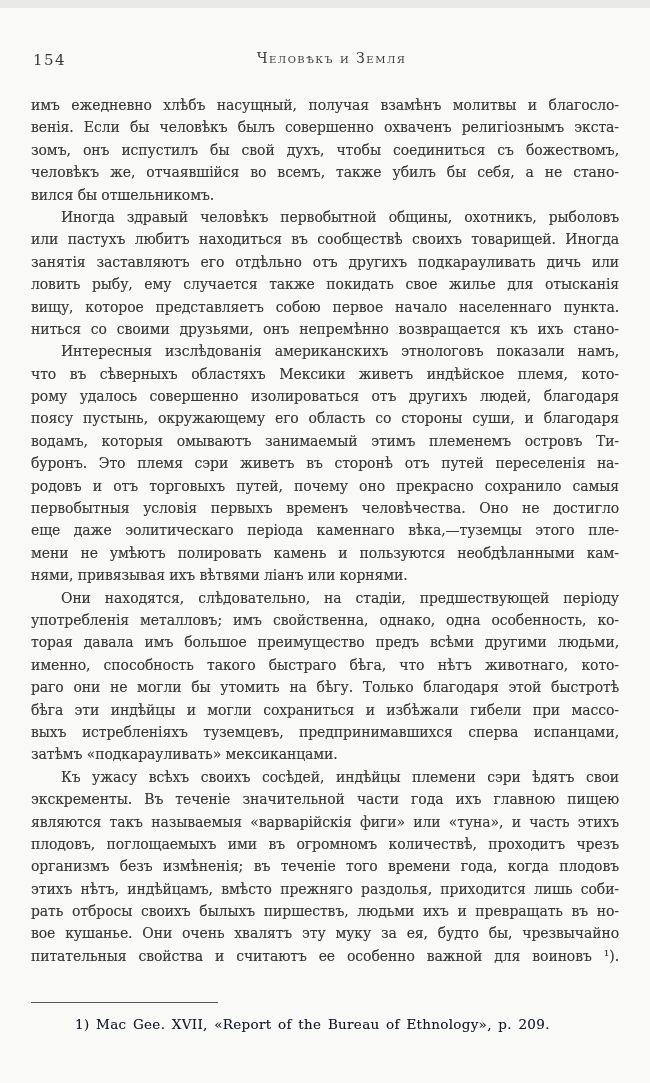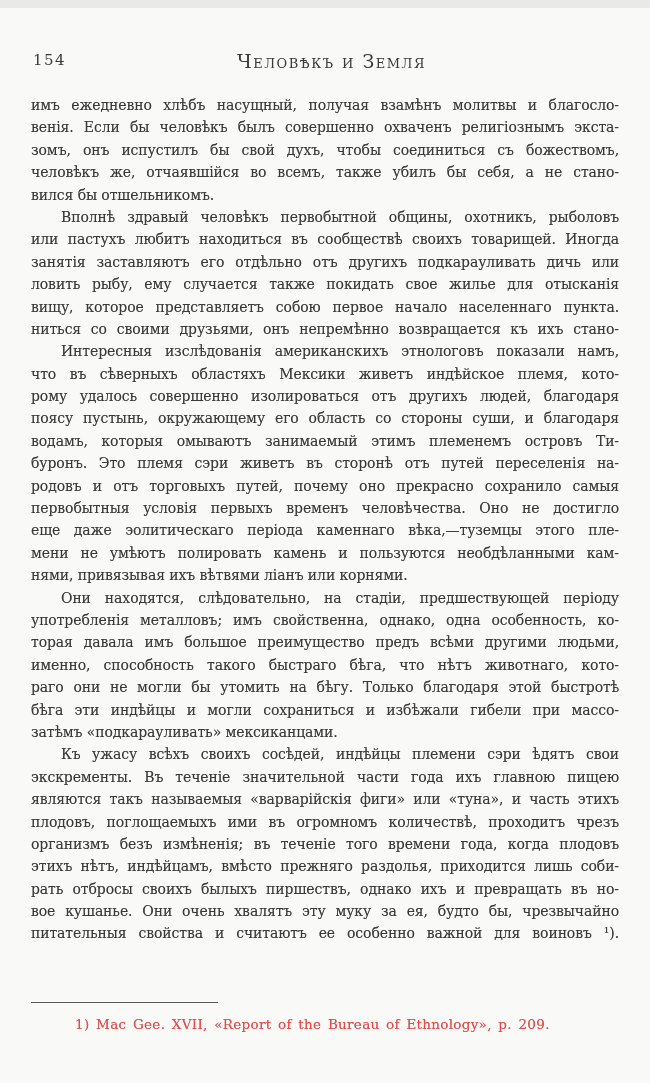--- a/index.html
+++ b/index.html
@@ -39,7 +39,7 @@
     top: 0;
     text-align: center;
     font-variant: small-caps;
-    font-size: 19px;
+    font-size: 14px;
     letter-spacing: 1.5px;
   }
   

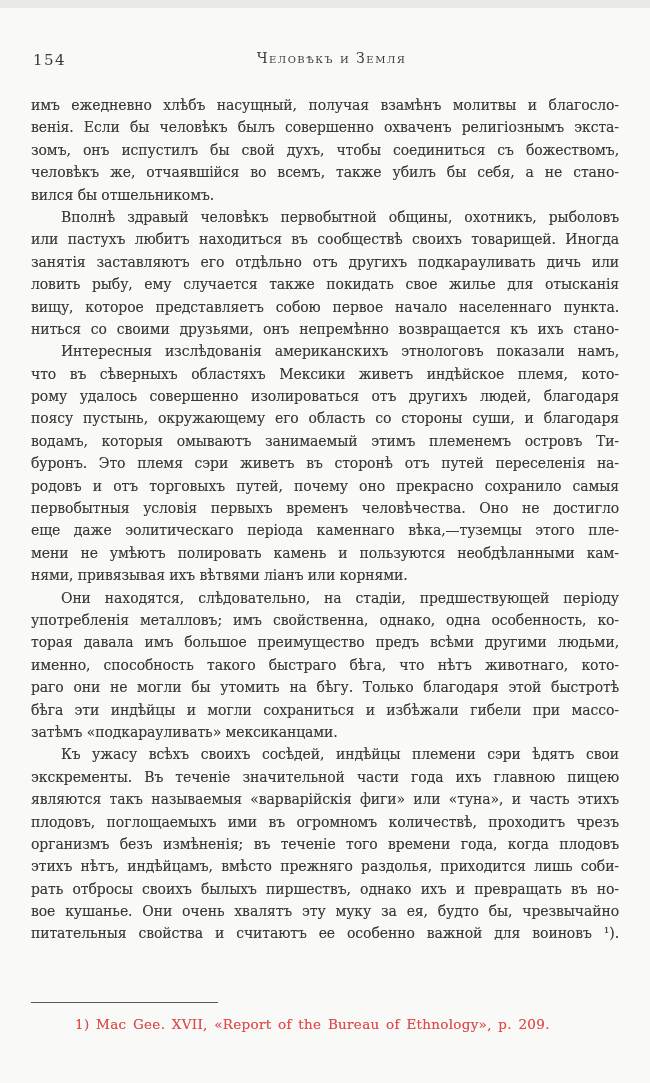--- a/index.html
+++ b/index.html
@@ -106,7 +106,7 @@
         <div class="line last">вился бы отшельникомъ.</div>
       </div>
       <div class="para">
-        <div class="line indent">Вполнѣ здравый человѣкъ первобытной общины, охотникъ, рыболовъ</div>
+        <div class="line indent">Иногда здравый человѣкъ первобытной общины, охотникъ, рыболовъ</div>
         <div class="line">или пастухъ любитъ находиться въ сообществѣ своихъ товарищей. Иногда</div>
         <div class="line">занятія заставляютъ его отдѣльно отъ другихъ подкарауливать дичь или</div>
         <div class="line">ловить рыбу, ему случается также покидать свое жилье для отысканія</div>

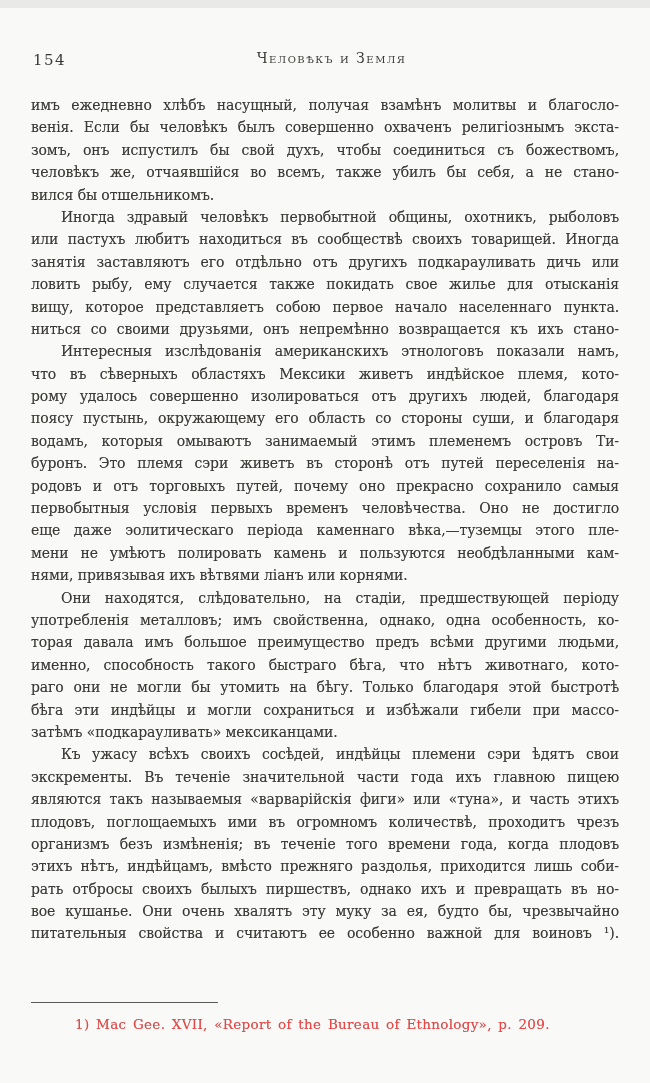--- a/index.html
+++ b/index.html
@@ -133,6 +133,7 @@
         <div class="line">именно, способность такого быстраго бѣга, что нѣтъ животнаго, кото-</div>
         <div class="line">раго они не могли бы утомить на бѣгу. Только благодаря этой быстротѣ</div>
         <div class="line">бѣга эти индѣйцы и могли сохраниться и избѣжали гибели при массо-</div>
+        <div class="line">выхъ истребленіяхъ туземцевъ, предпринимавшихся сперва испанцами,</div>
         <div class="line last">затѣмъ «подкарауливать» мексиканцами.</div>
       </div>
       <div class="para">

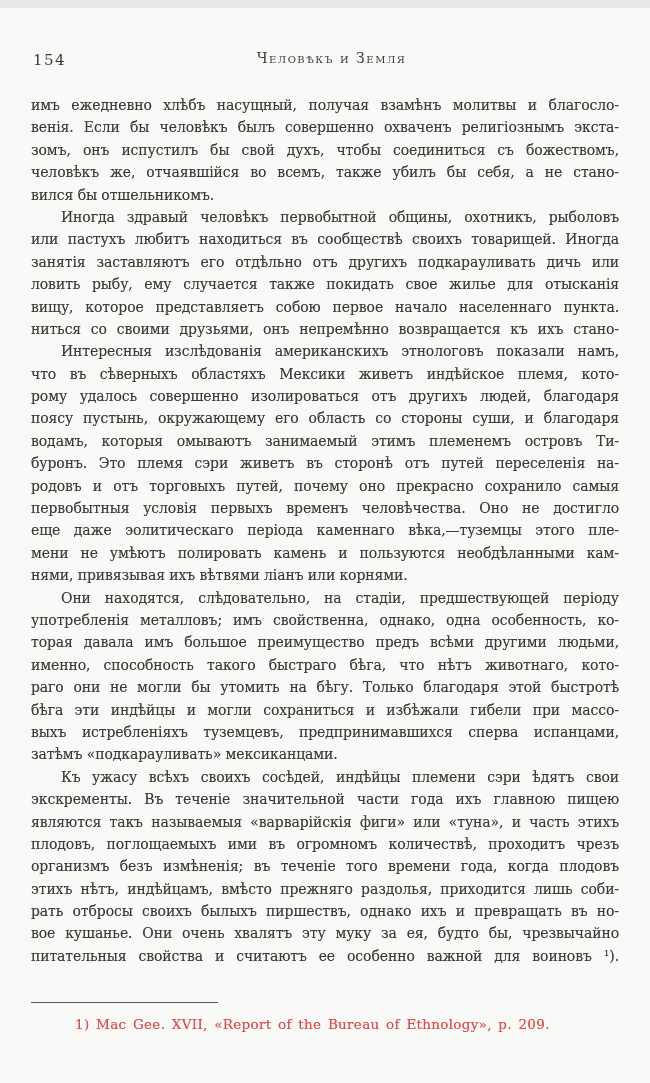--- a/index.html
+++ b/index.html
@@ -143,7 +143,7 @@
         <div class="line">плодовъ, поглощаемыхъ ими въ огромномъ количествѣ, проходитъ чрезъ</div>
         <div class="line">организмъ безъ измѣненія; въ теченіе того времени года, когда плодовъ</div>
         <div class="line">этихъ нѣтъ, индѣйцамъ, вмѣсто прежняго раздолья, приходится лишь соби-</div>
-        <div class="line">рать отбросы своихъ былыхъ пиршествъ, однако ихъ и превращать въ но-</div>
+        <div class="line">рать отбросы своихъ былыхъ пиршествъ, людьми ихъ и превращать въ но-</div>
         <div class="line">вое кушанье. Они очень хвалятъ эту муку за ея, будто бы, чрезвычайно</div>
         <div class="line last">питательныя свойства и считаютъ ее особенно важной для воиновъ ¹).</div>
       </div>

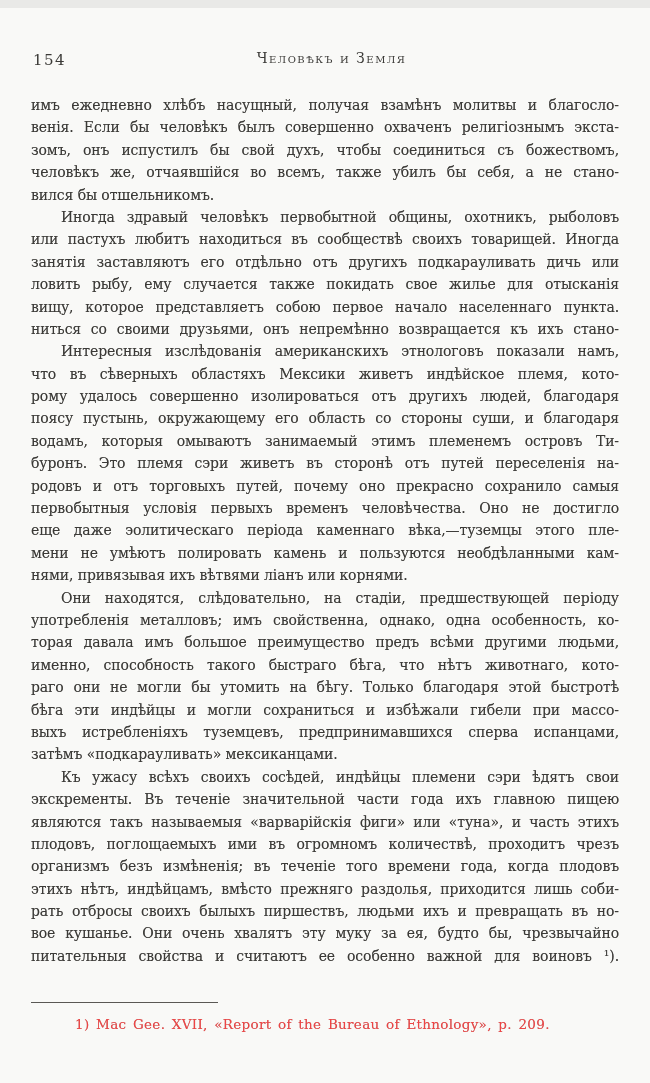--- a/index.html
+++ b/index.html
@@ -83,7 +83,7 @@
     font-size: 13.5px;
     letter-spacing: 0.3px;
     word-spacing: 2px;
-    color: #ef4444;
+    color: #0f172a;
     text-shadow: 0 0 0.4px rgba(62, 61, 58, 0.4);
   }
 </style>

